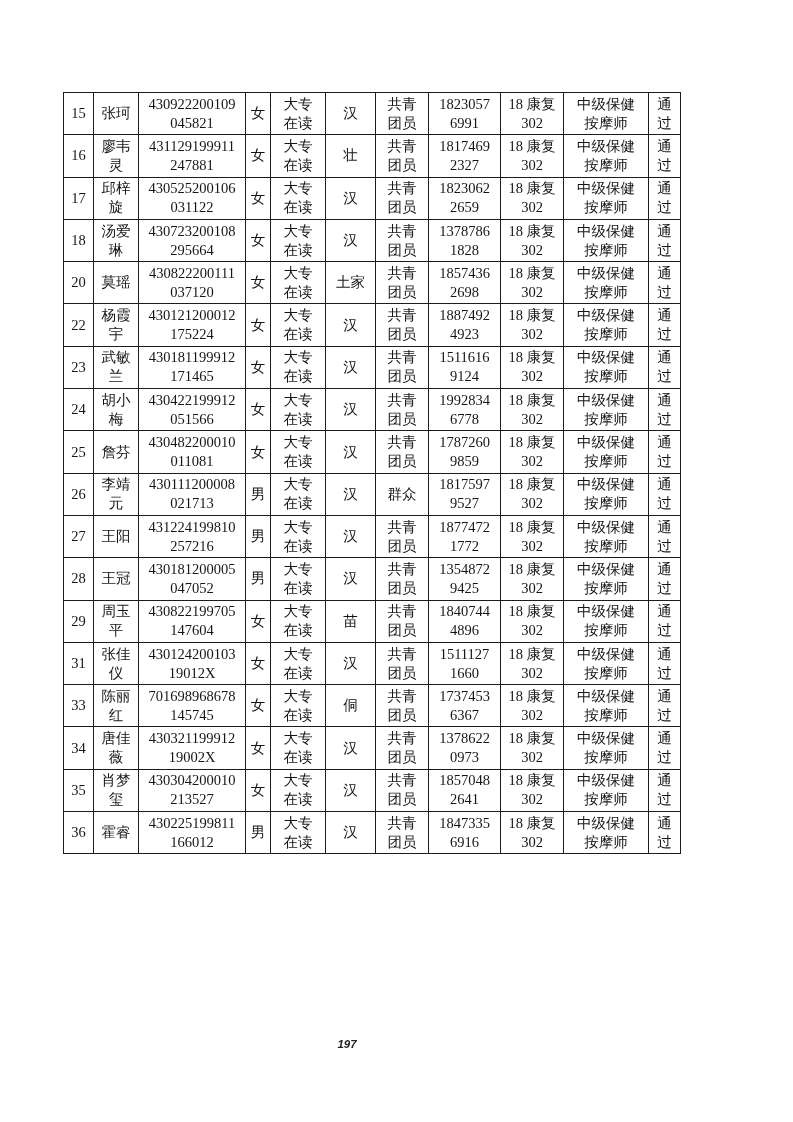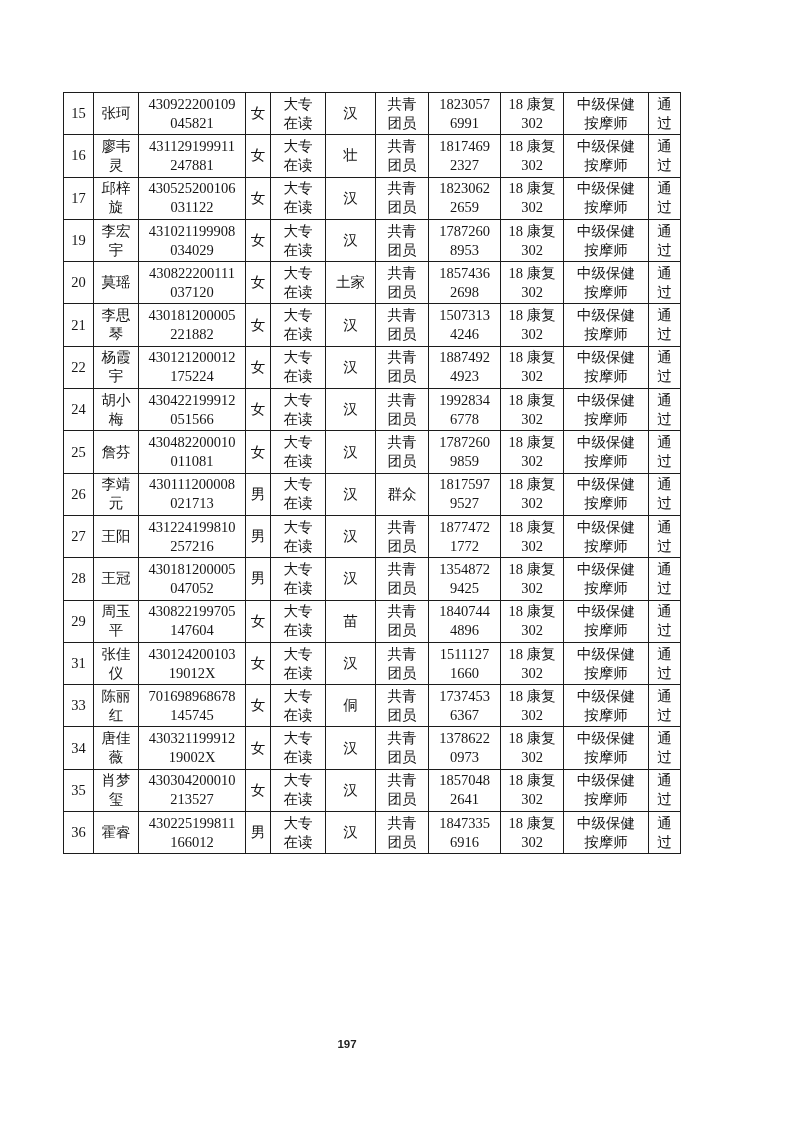--- a/index.html
+++ b/index.html
@@ -134,6 +134,27 @@
 过</td>
         </tr>
         <tr>
+          <td>18</td>
+          <td>汤爱
+琳</td>
+          <td>430723200108
+295664</td>
+          <td>女</td>
+          <td>大专
+在读</td>
+          <td>汉</td>
+          <td>共青
+团员</td>
+          <td>1378786
+1828</td>
+          <td>18 康复
+302</td>
+          <td>中级保健
+按摩师</td>
+          <td>通
+过</td>
+        </tr>
+        <tr>
           <td>19</td>
           <td>李宏
 宇</td>

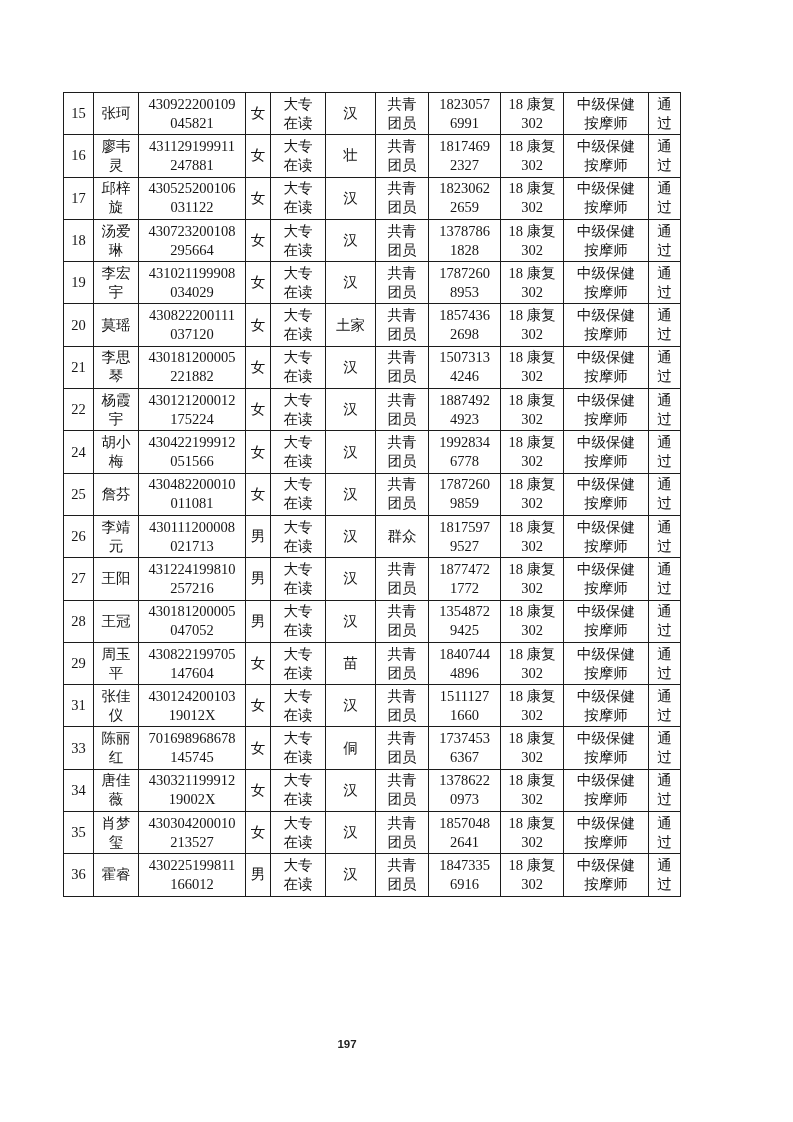--- a/index.html
+++ b/index.html
@@ -155,27 +155,6 @@
 过</td>
         </tr>
         <tr>
-          <td>19</td>
-          <td>李宏
-宇</td>
-          <td>431021199908
-034029</td>
-          <td>女</td>
-          <td>大专
-在读</td>
-          <td>汉</td>
-          <td>共青
-团员</td>
-          <td>1787260
-8953</td>
-          <td>18 康复
-302</td>
-          <td>中级保健
-按摩师</td>
-          <td>通
-过</td>
-        </tr>
-        <tr>
           <td>20</td>
           <td>莫瑶</td>
           <td>430822200111

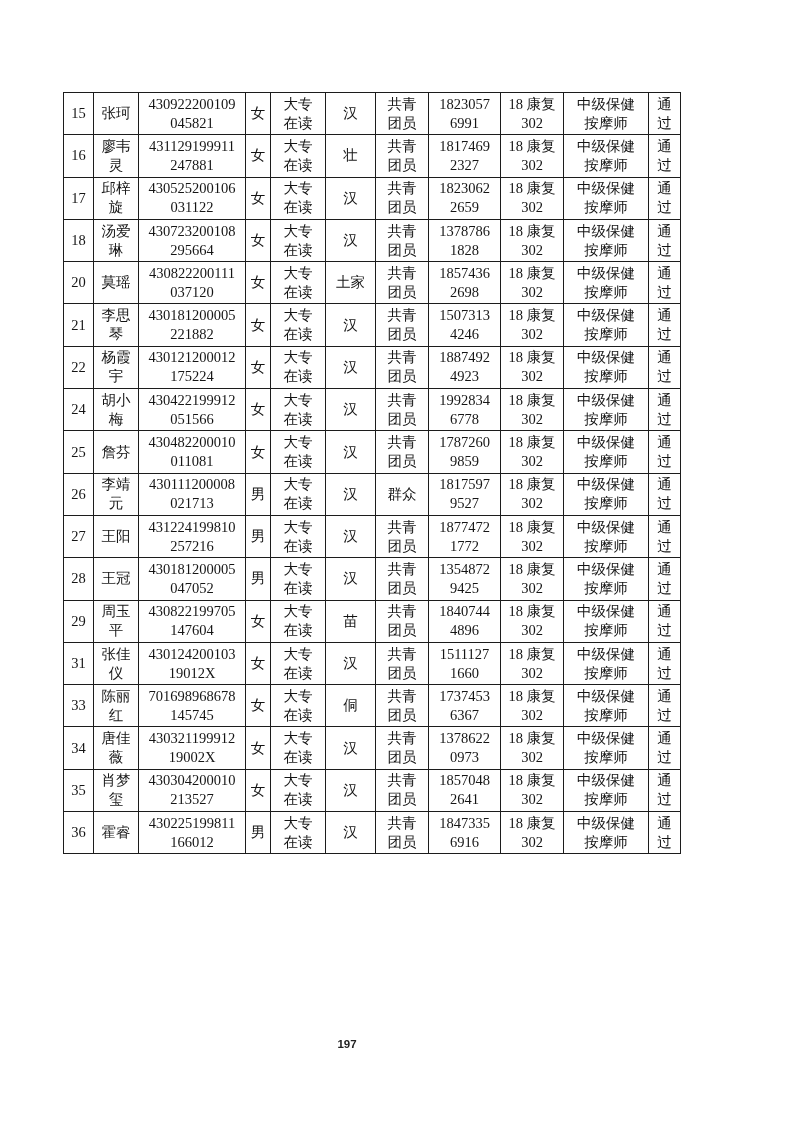--- a/index.html
+++ b/index.html
@@ -175,27 +175,6 @@
 过</td>
         </tr>
         <tr>
-          <td>21</td>
-          <td>李思
-琴</td>
-          <td>430181200005
-221882</td>
-          <td>女</td>
-          <td>大专
-在读</td>
-          <td>汉</td>
-          <td>共青
-团员</td>
-          <td>1507313
-4246</td>
-          <td>18 康复
-302</td>
-          <td>中级保健
-按摩师</td>
-          <td>通
-过</td>
-        </tr>
-        <tr>
           <td>22</td>
           <td>杨霞
 宇</td>

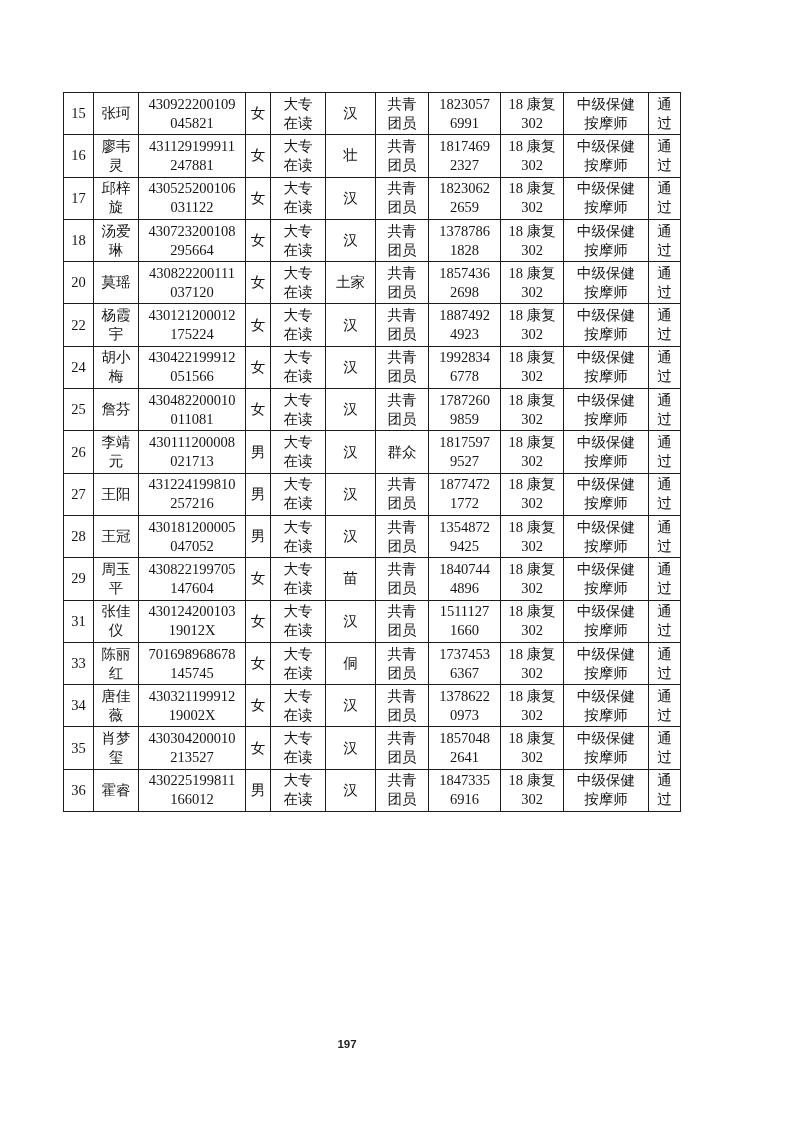--- a/index.html
+++ b/index.html
@@ -196,6 +196,27 @@
 过</td>
         </tr>
         <tr>
+          <td>23</td>
+          <td>武敏
+兰</td>
+          <td>430181199912
+171465</td>
+          <td>女</td>
+          <td>大专
+在读</td>
+          <td>汉</td>
+          <td>共青
+团员</td>
+          <td>1511616
+9124</td>
+          <td>18 康复
+302</td>
+          <td>中级保健
+按摩师</td>
+          <td>通
+过</td>
+        </tr>
+        <tr>
           <td>24</td>
           <td>胡小
 梅</td>

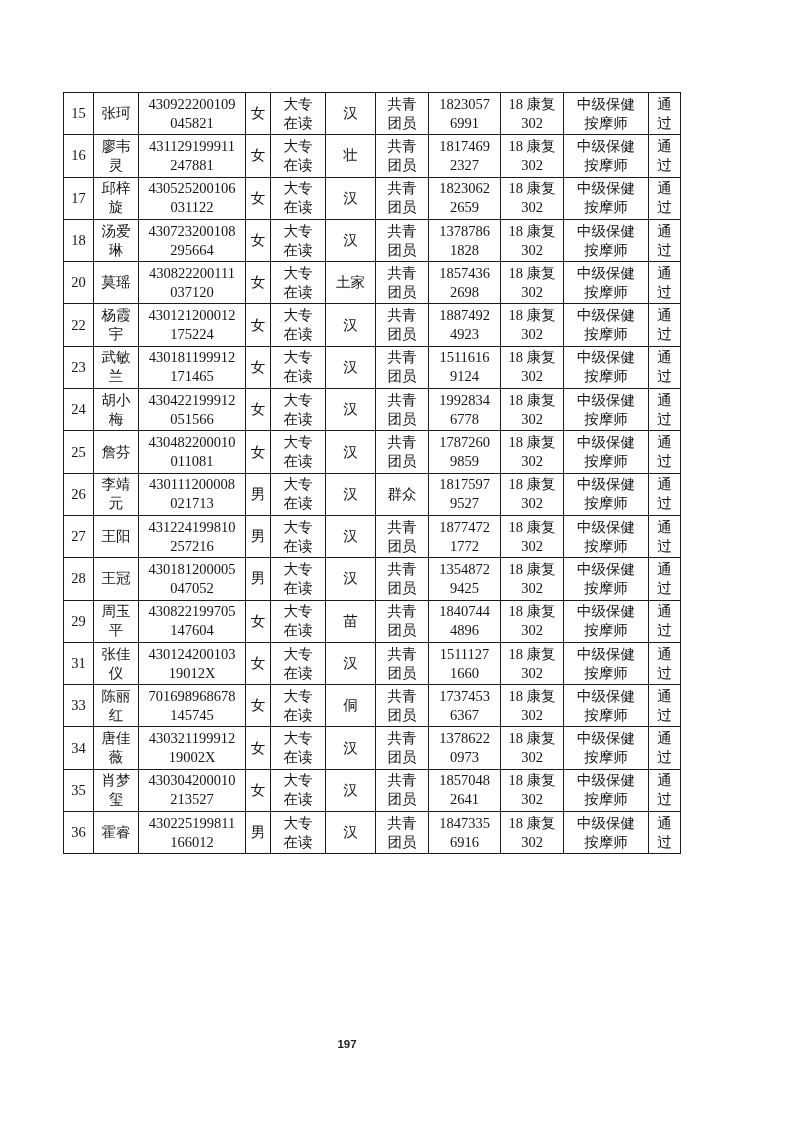--- a/index.html
+++ b/index.html
@@ -50,6 +50,7 @@
     font-size:11.5px;
     font-weight:600;
     color:#222222;
+    font-style:italic;
   }
 </style>
 </head>

